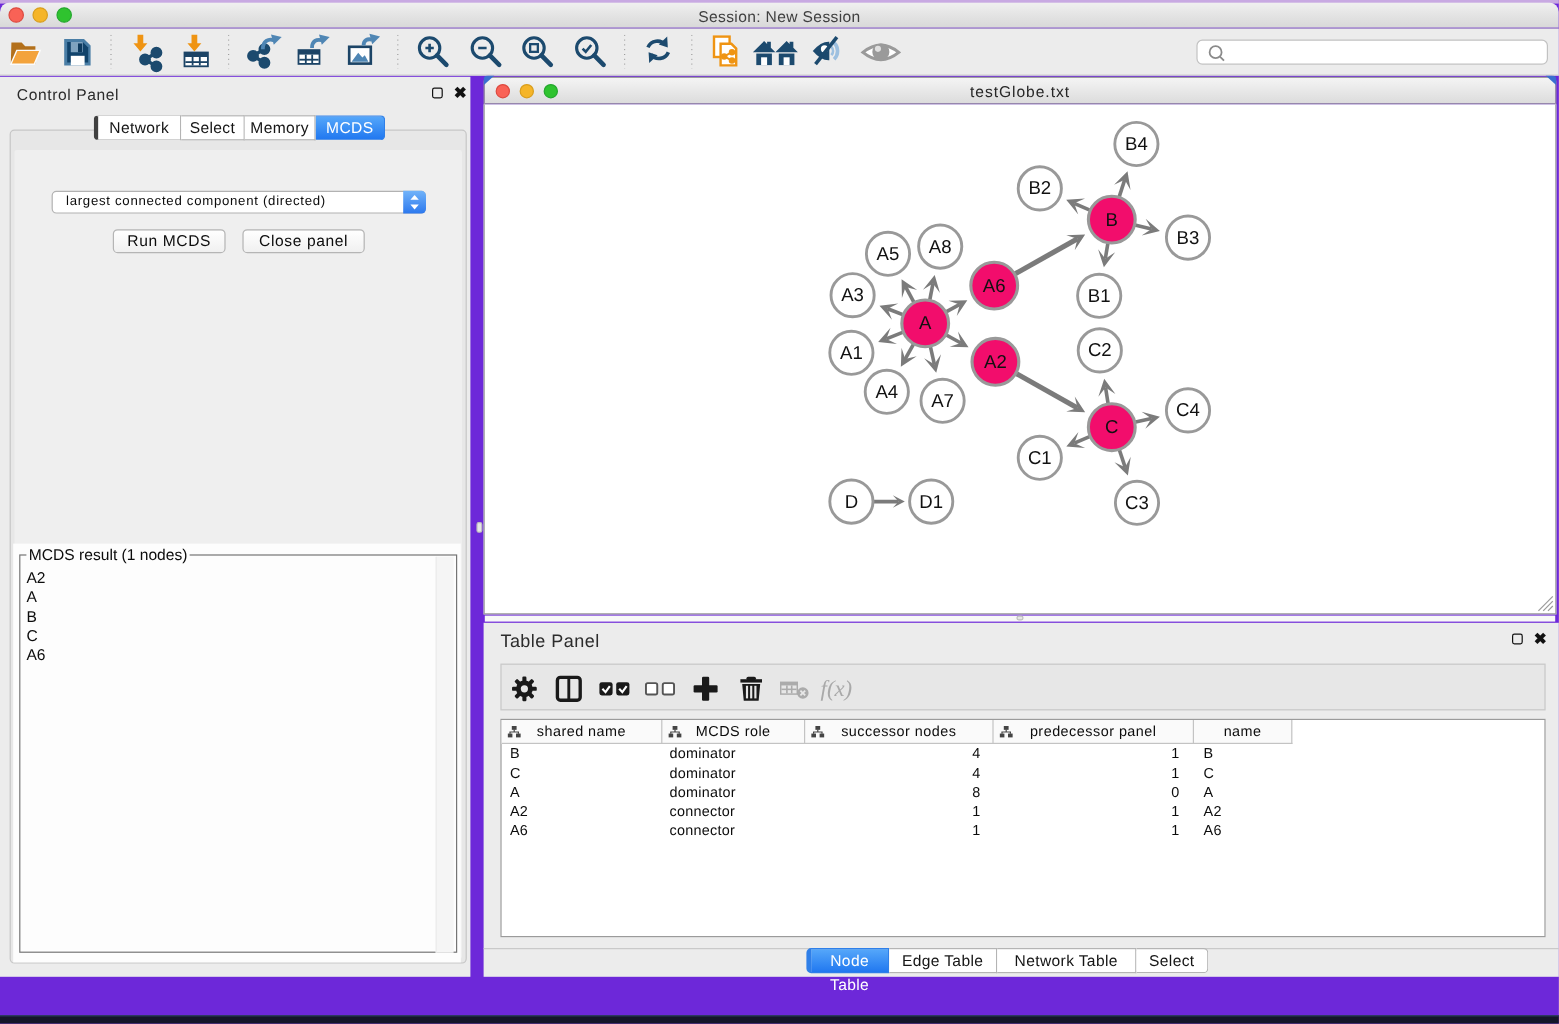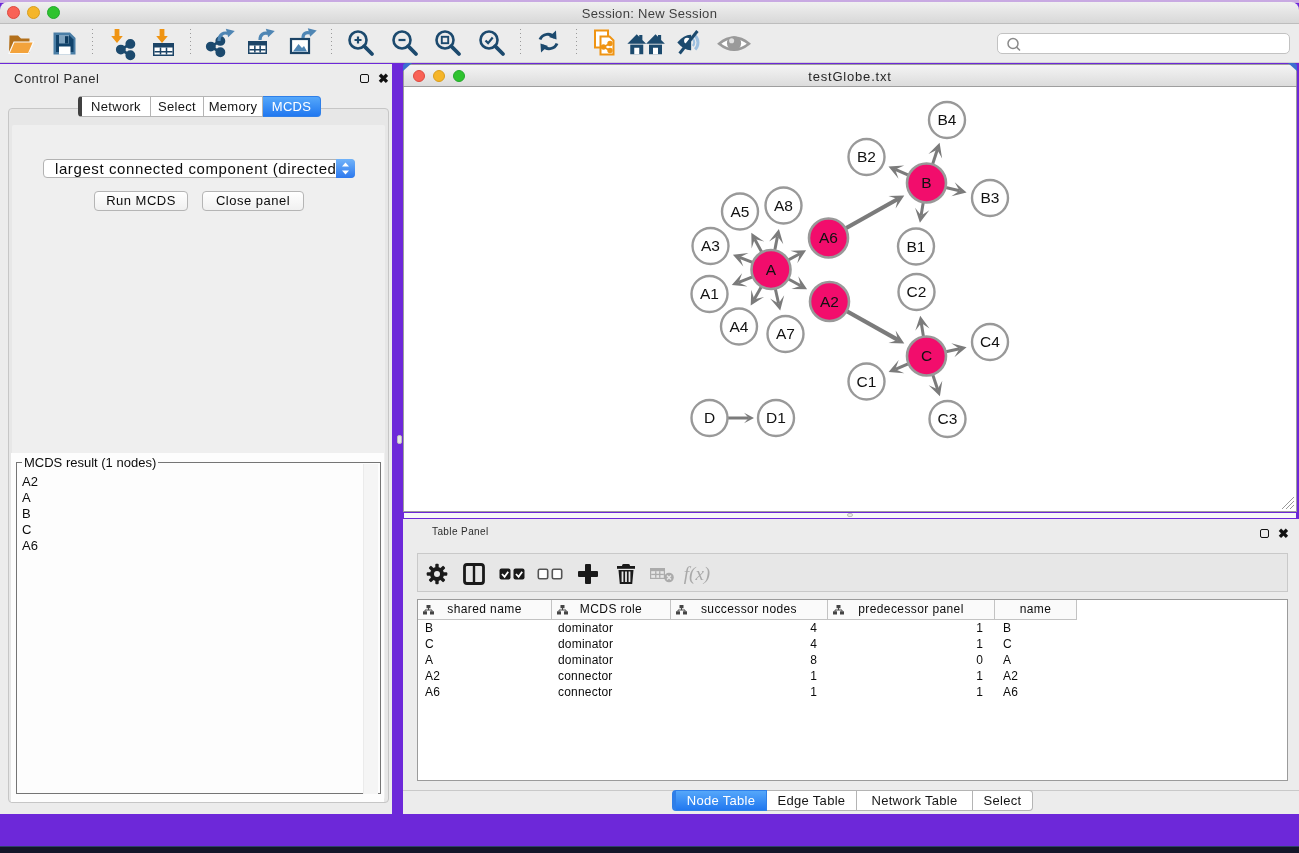--- a/index.html
+++ b/index.html
@@ -29,7 +29,7 @@
 #cbox{position:absolute;left:8px;top:44px;width:381px;height:695px;border:1px solid #c6c6c6;border-radius:4px;background:#e7e7e7}
 #cboxinner{position:absolute;left:3px;top:16px;width:373px;height:674px;background:#efefef;border-radius:2px}
 #optlabel{position:absolute;left:0;width:100%;top:72px;text-align:center;font-size:13px;color:#0c0c0c;letter-spacing:0.8px}
-#combo{position:absolute;left:43px;top:95px;width:312px;height:19px;background:#fff;border:1px solid #b2b2b2;border-radius:4px;font-size:15px;color:#0c0c0c;line-height:17px;padding-left:11px;letter-spacing:0.6px}
+#combo{position:absolute;left:43px;top:95px;width:312px;height:19px;background:#fff;border:1px solid #b2b2b2;border-radius:4px;font-size:11px;color:#0c0c0c;line-height:17px;padding-left:11px;letter-spacing:0.6px}
 #combobtn{position:absolute;right:-1px;top:-1px;width:19px;height:19px;border-radius:0 4px 4px 0;background:linear-gradient(#71b3f9,#2c78ee)}
 .btn{position:absolute;height:20px;background:linear-gradient(#ffffff,#f0f0f0);border:1px solid #b5b5b5;border-radius:4px;font-size:13px;color:#0c0c0c;text-align:center;line-height:18px;letter-spacing:0.5px}
 #wpanel{position:absolute;left:11px;top:389px;width:373px;height:349px;background:#fdfdfd;font-size:13px;color:#0c0c0c}

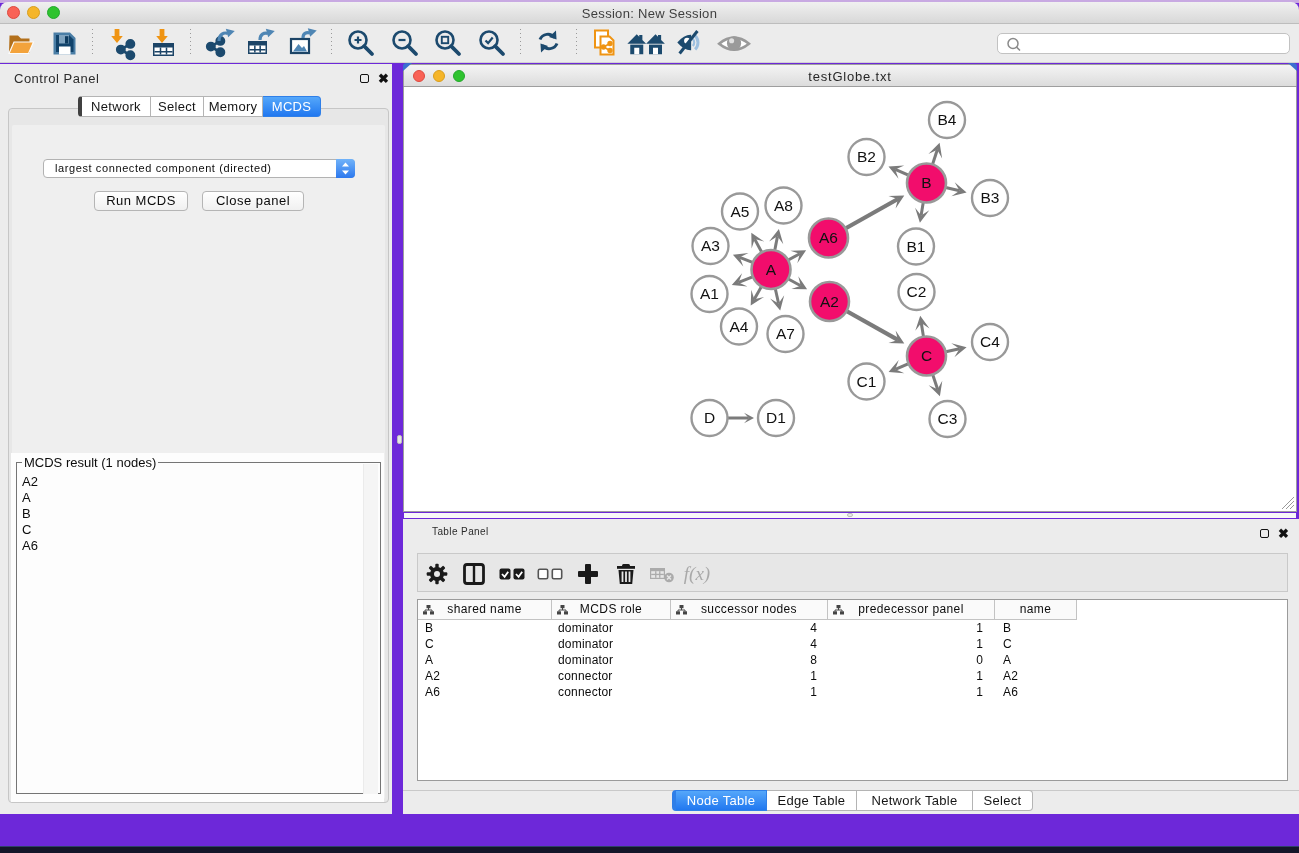--- a/index.html
+++ b/index.html
@@ -44,7 +44,7 @@
 #netcanvas{position:absolute;left:0;top:23px;width:894px;height:425px;background:#fff;border:1px solid #9e9e9e;border-top:none}
 
 #tpanel{position:absolute;left:403px;top:519px;width:896px;height:295px;background:#ececec}
-#tpanel .ptitle{position:absolute;left:29px;top:7px;font-size:10px;color:#2c2c2c;letter-spacing:0.4px}
+#tpanel .ptitle{position:absolute;left:14px;top:7px;font-size:15px;color:#2c2c2c;letter-spacing:0.4px}
 #ttoolbar{position:absolute;left:14px;top:34px;width:871px;height:39px;background:#e7e7e7;border:1px solid #c9c9c9}
 #ttable{position:absolute;left:14px;top:80px;width:871px;height:182px;background:#fff;border:1px solid #9b9b9b}
 #thead{position:absolute;left:0;top:0;width:659px;height:20px;background:#fafafa;border-bottom:1px solid #c3c3c3;font-size:12px;color:#0c0c0c}

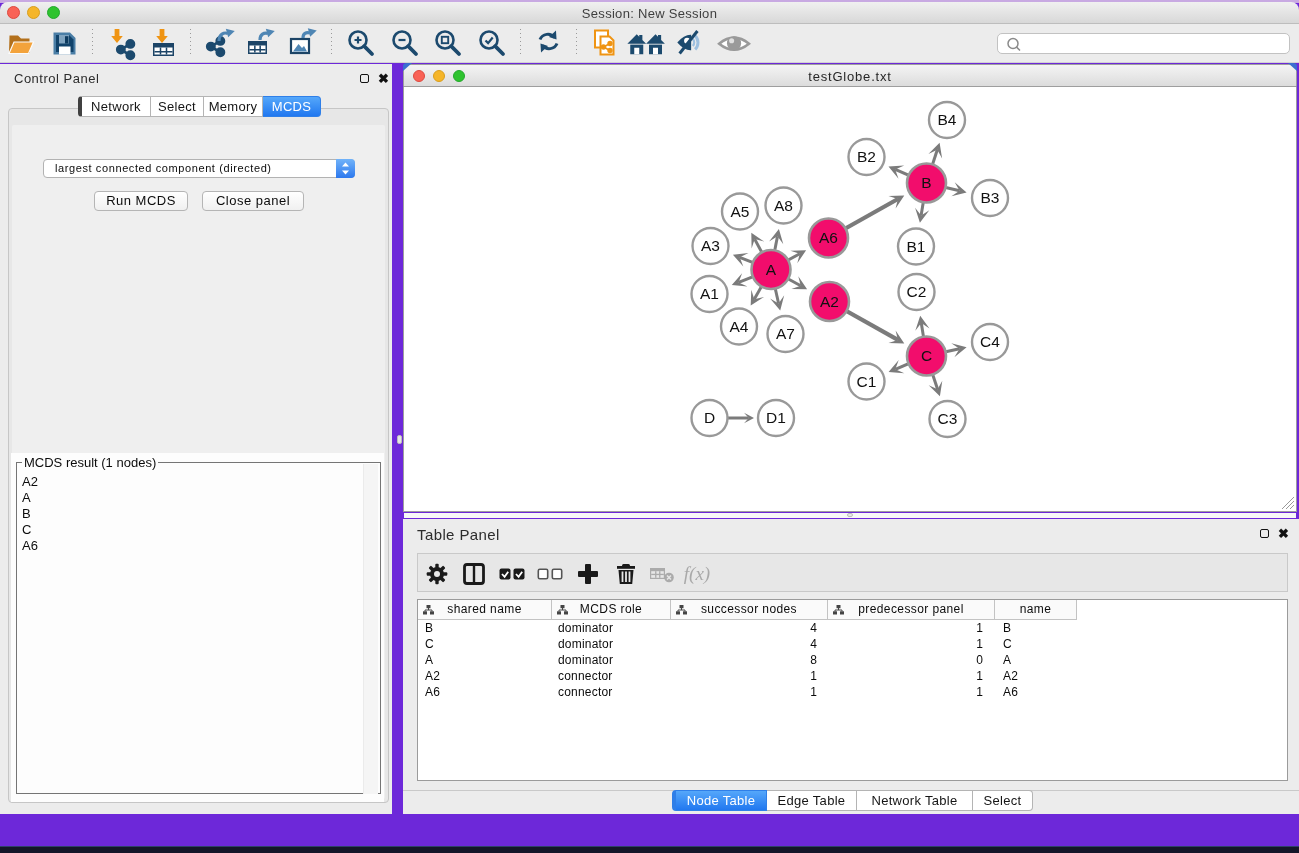--- a/index.html
+++ b/index.html
@@ -481,7 +481,7 @@
     </div>
     <div style="position:absolute;left:0;top:271px;width:896px;height:1px;background:#c9c9c9"></div>
     <div id="btabs">
-      <div class="tab first sel" style="width:95px">Node Table</div>
+      <div class="tab first sel" style="width:69px">Node Table</div>
       <div class="tab" style="width:90px">Edge Table</div>
       <div class="tab" style="width:116px">Network Table</div>
       <div class="tab last" style="width:60px">Select</div>

